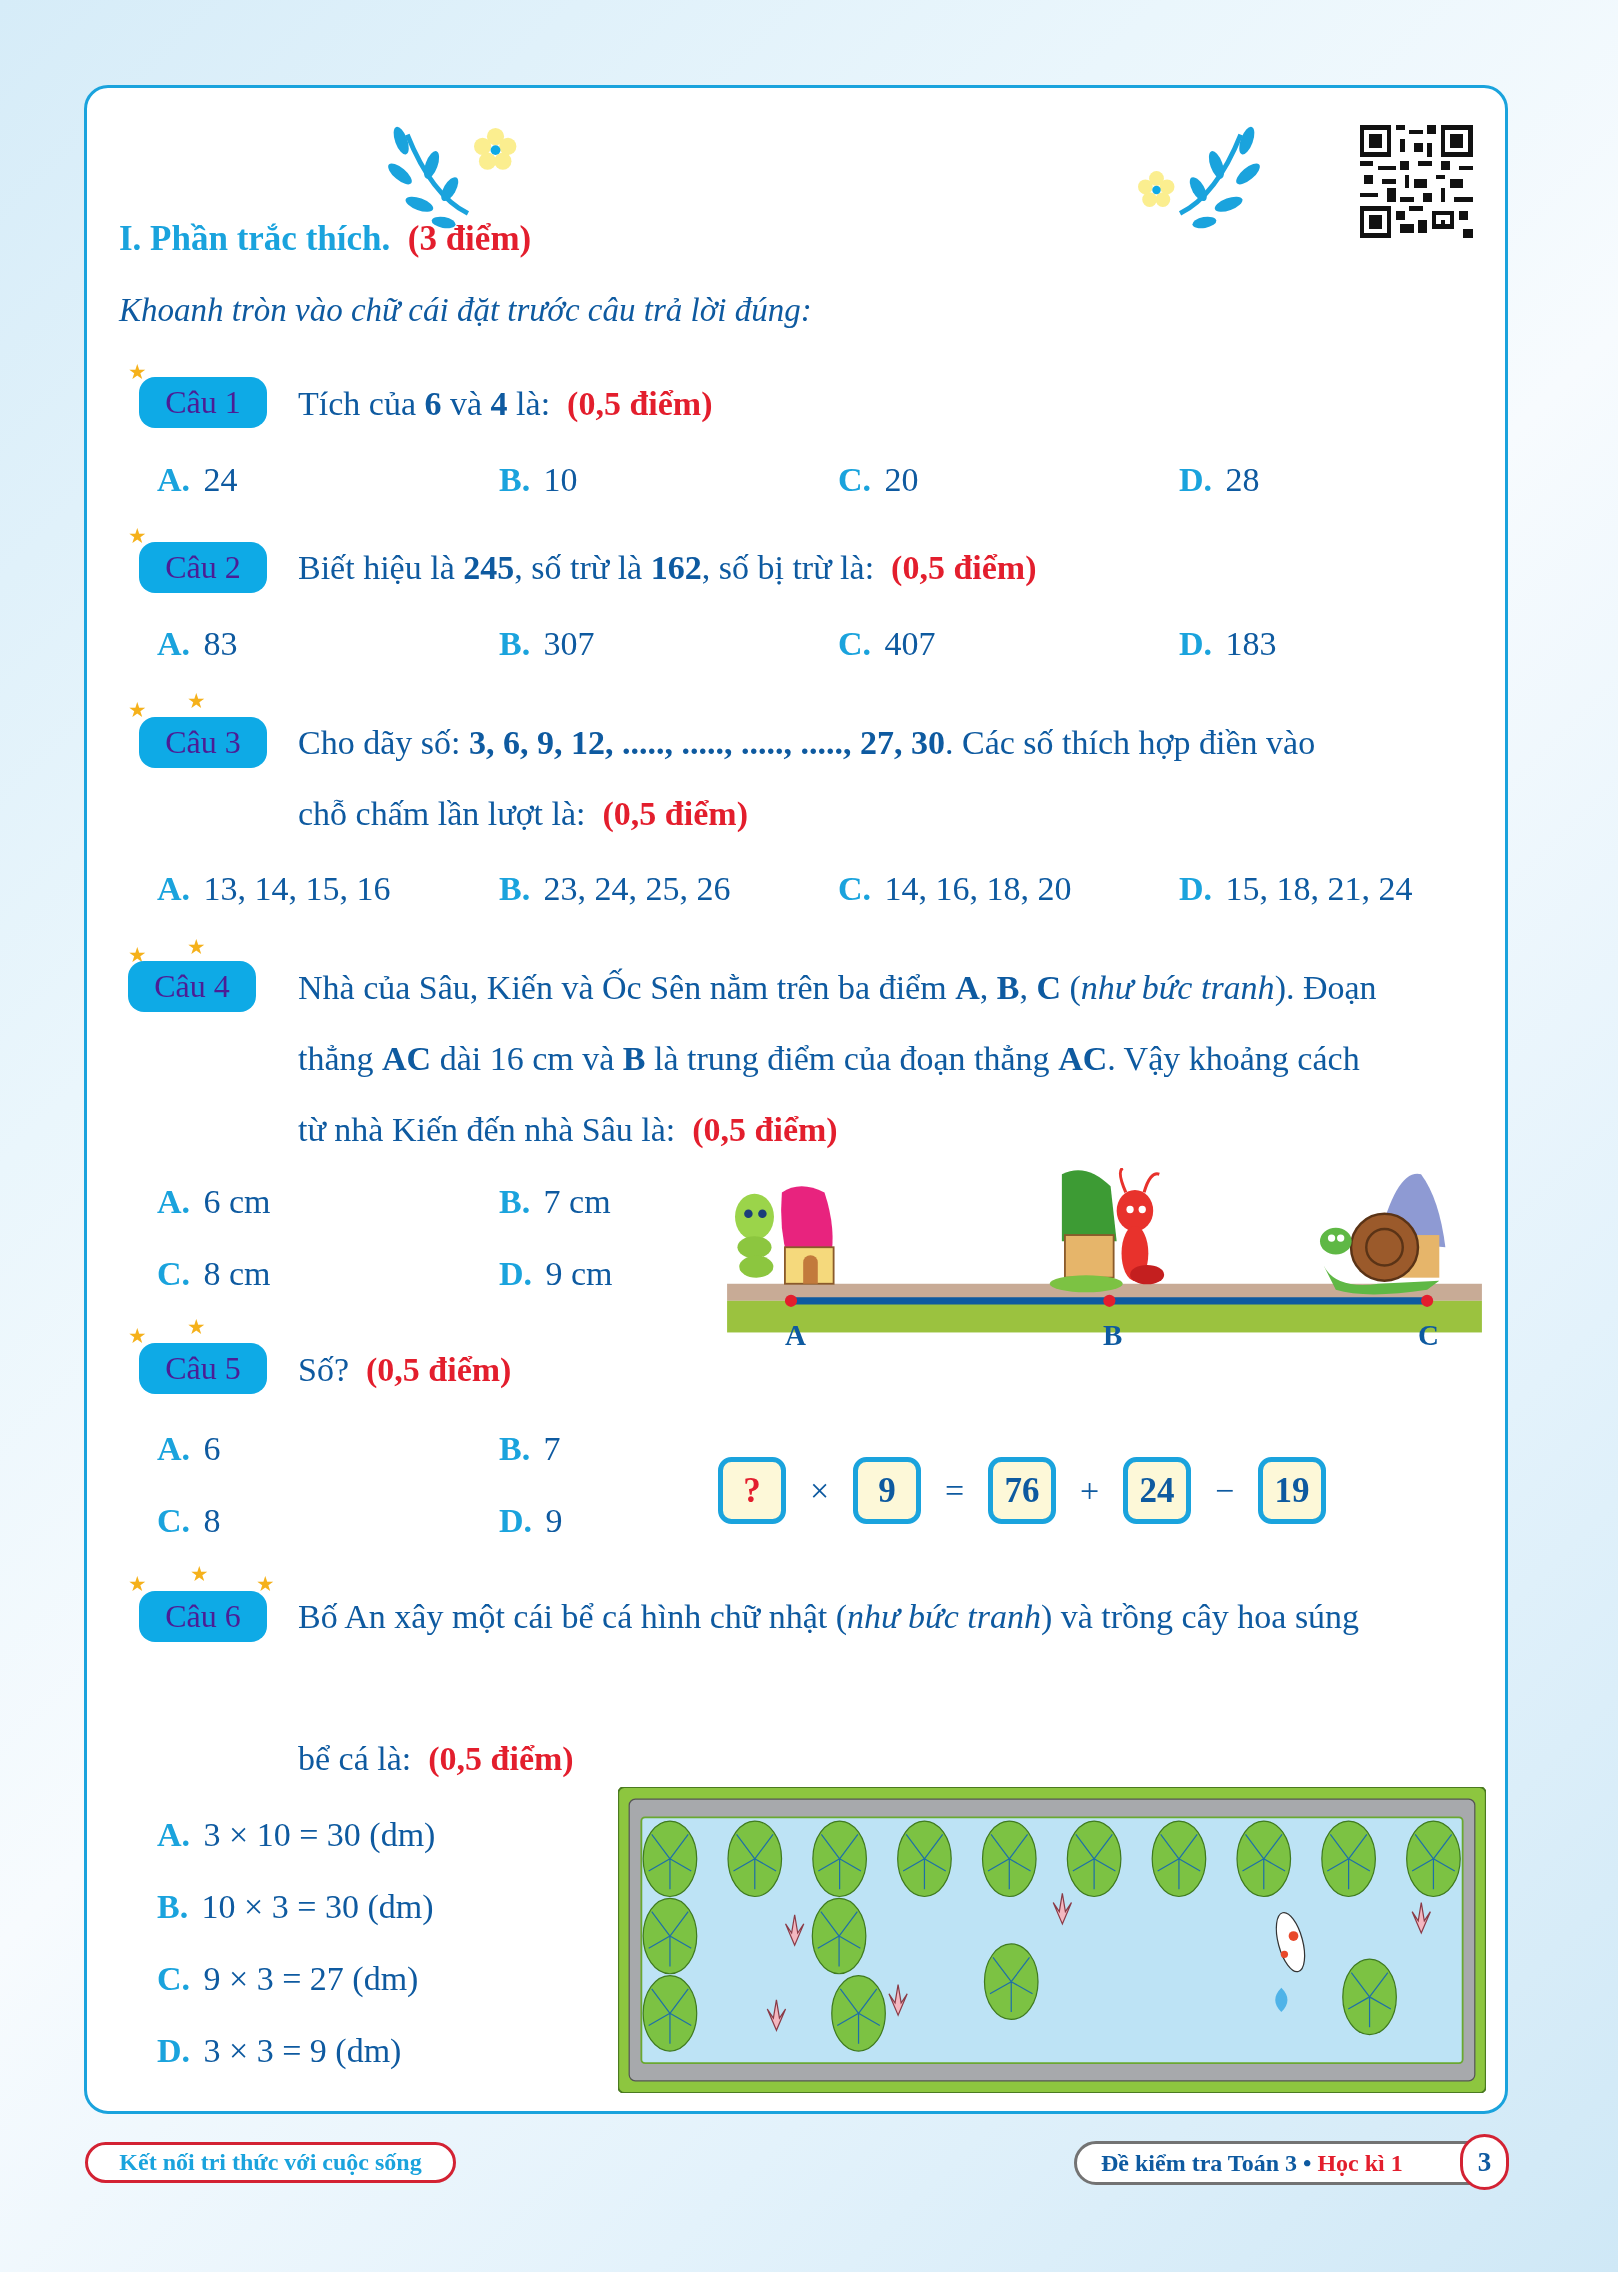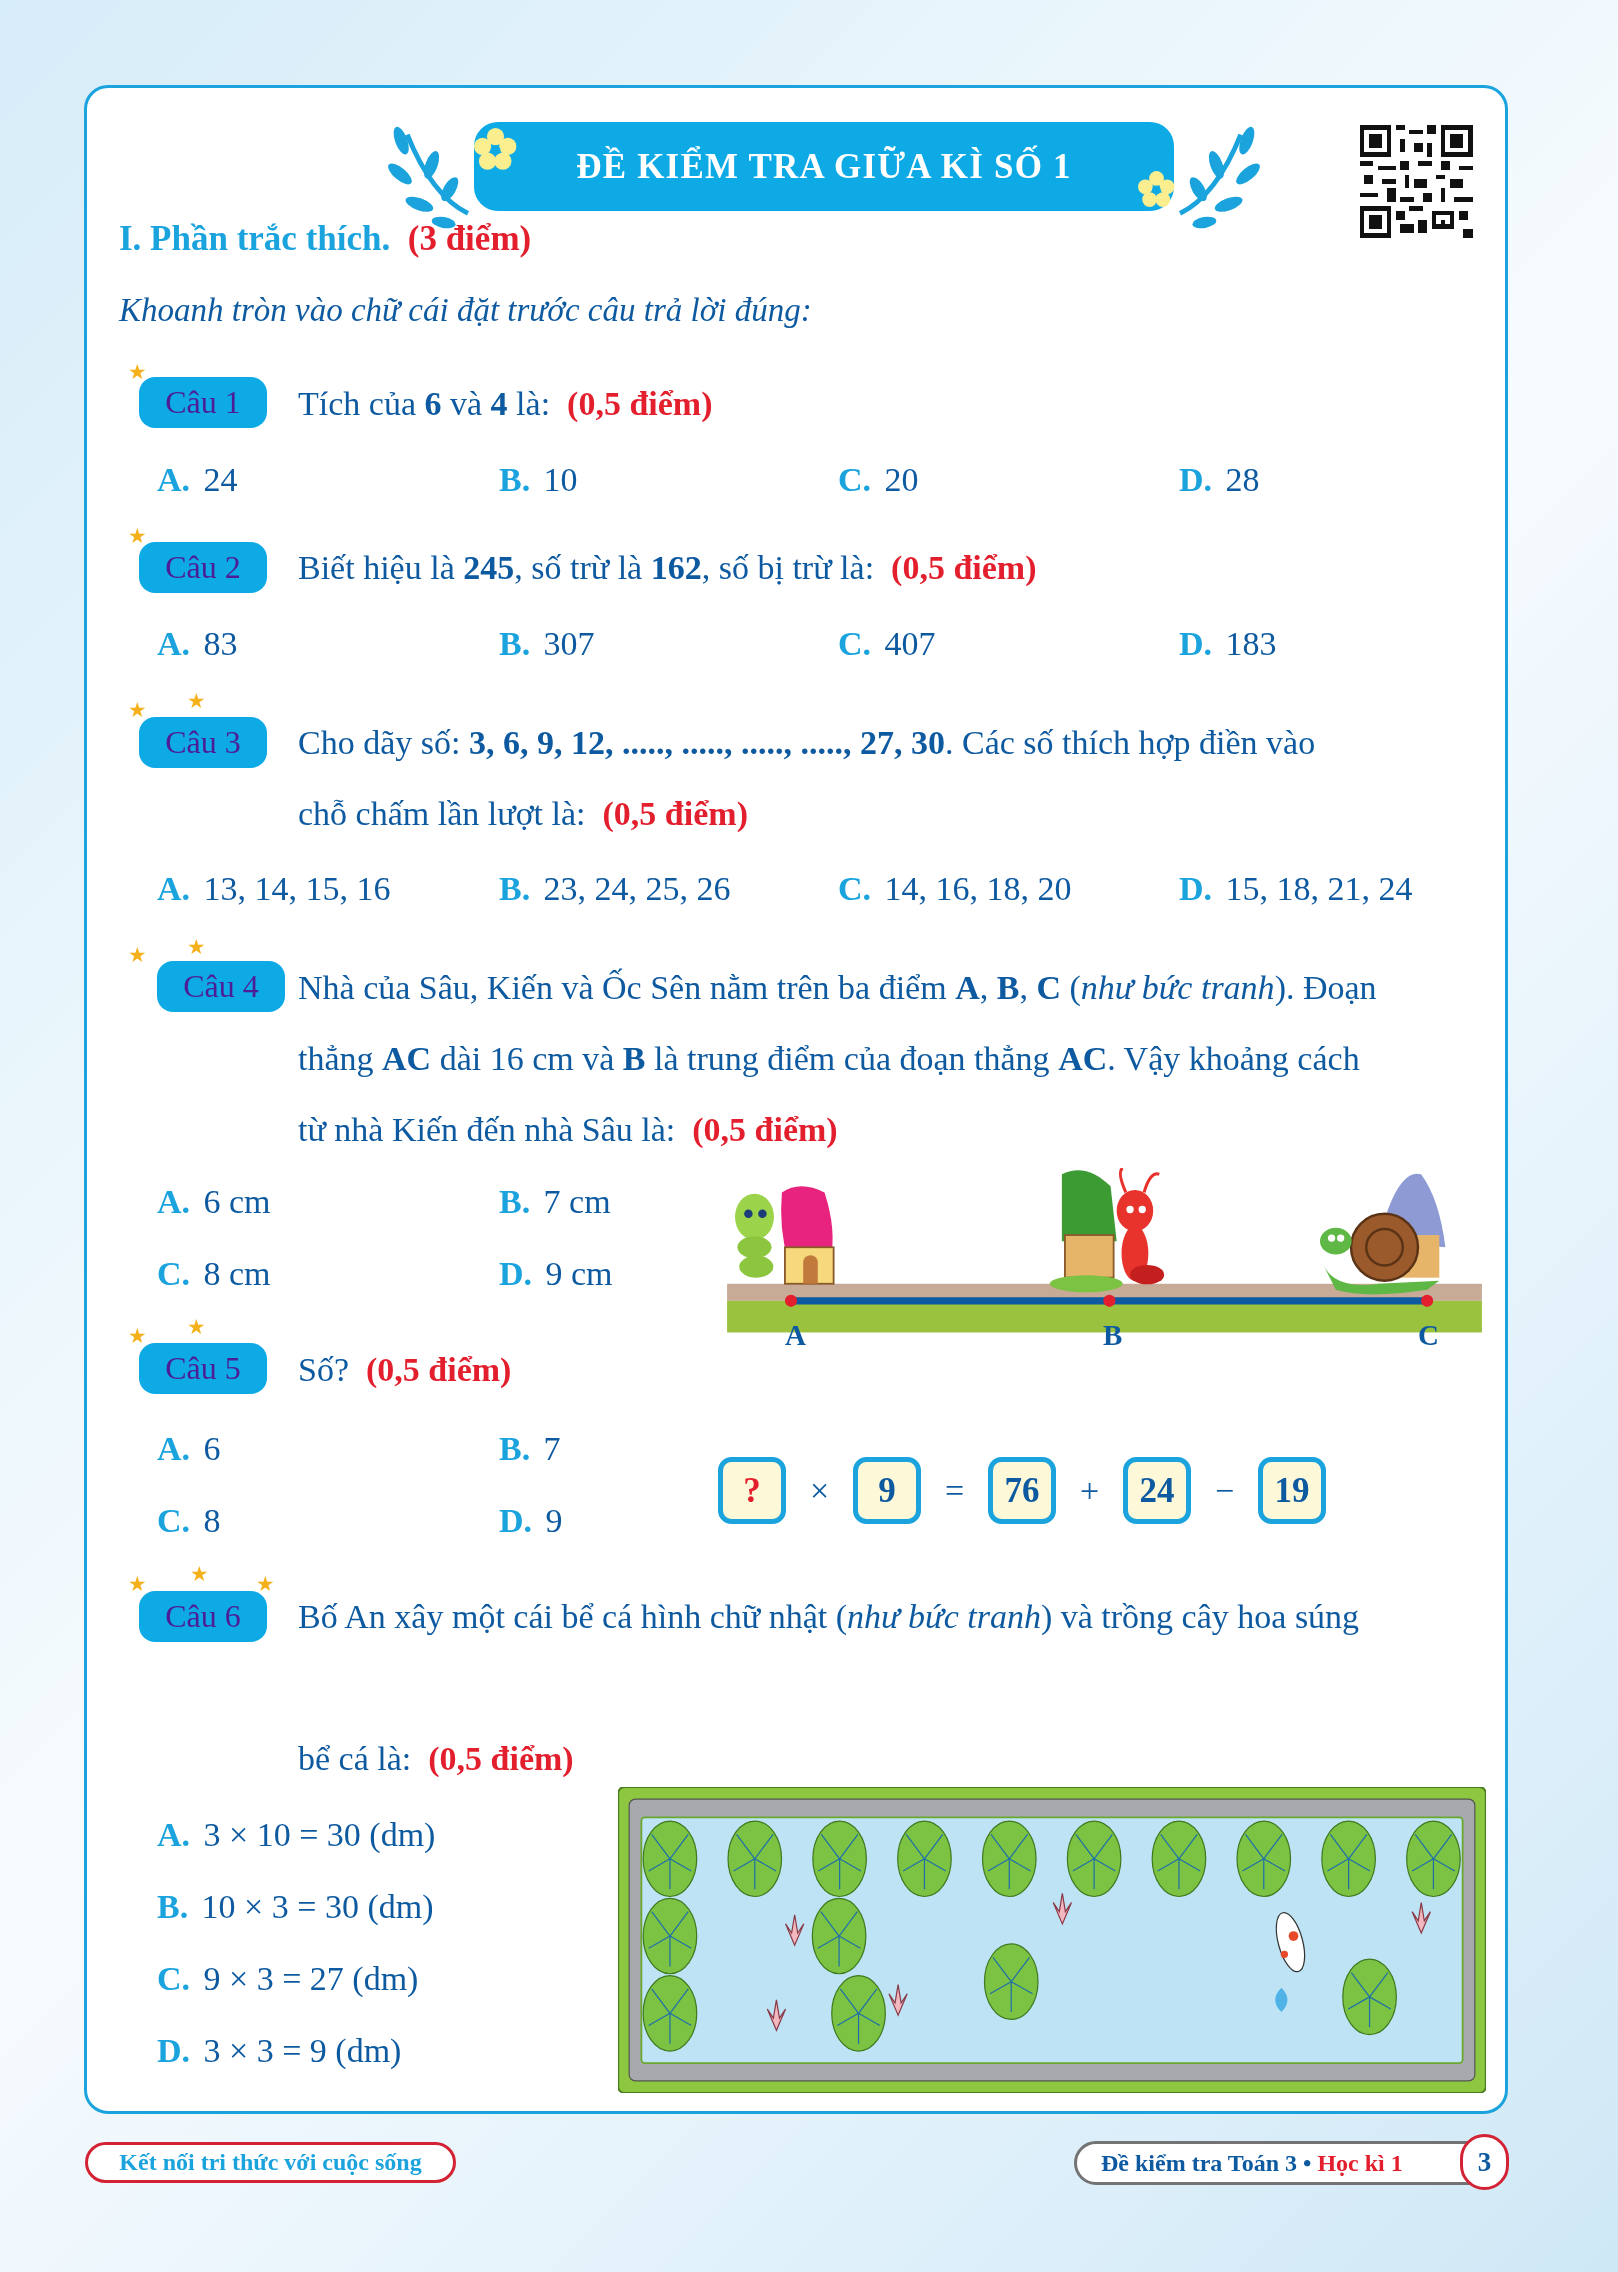--- a/index.html
+++ b/index.html
@@ -56,9 +56,6 @@
     <ellipse cx="110" cy="110" rx="10" ry="22" fill="#1aa3dd" transform="rotate(30 110 110)"></ellipse>
     <ellipse cx="100" cy="165" rx="9" ry="20" fill="#1aa3dd" transform="rotate(-80 100 165)"></ellipse>
   </svg>
-  <div class="title-pill">
-    <span>ĐỀ KIỂM TRA GIỮA KÌ SỐ 1</span>
-  </div>
   <svg class="flower" style="left:97px;top:18px" viewBox="0 0 70 70">
     <circle cx="35" cy="14" r="14" fill="#fbee8f"></circle>
       <circle cx="55" cy="30" r="14" fill="#fbee8f"></circle>

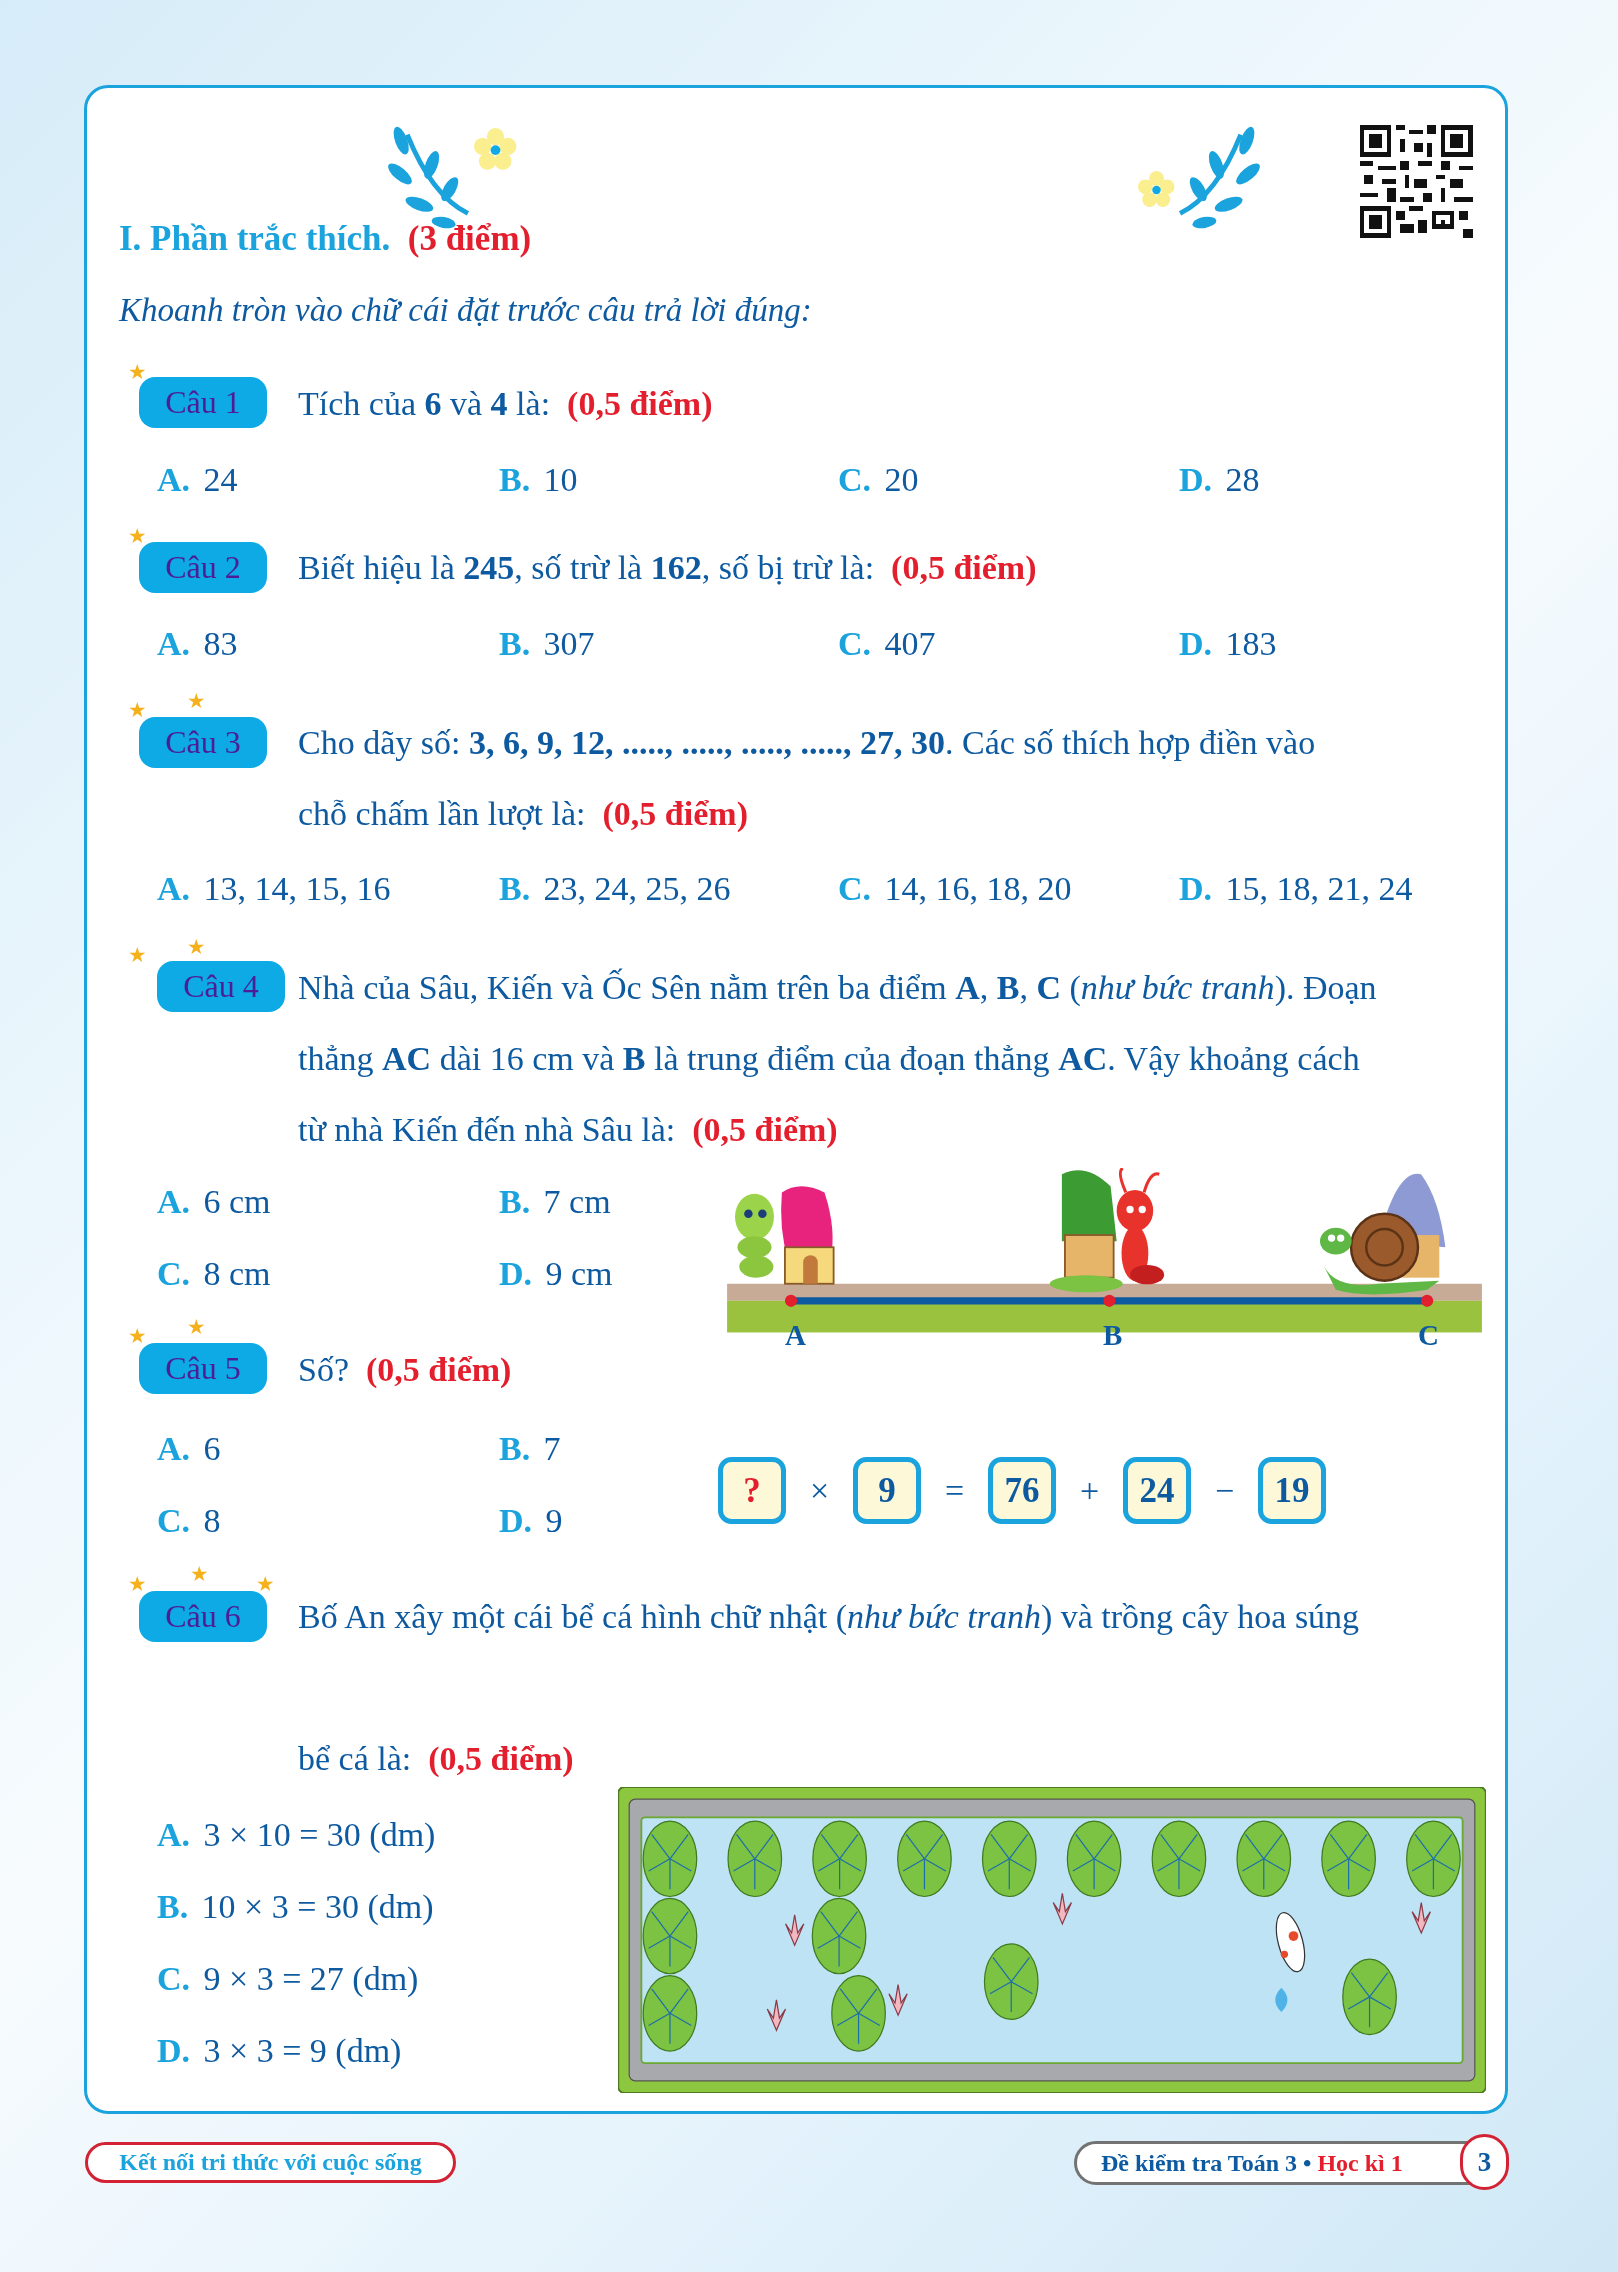--- a/index.html
+++ b/index.html
@@ -175,7 +175,7 @@
 
 <span class="star" style="left:128px;top:945px">★</span>
 <span class="star" style="left:187px;top:937px">★</span>
-<div class="badge" style="left:157px;top:961px">Câu 4</div>
+<div class="badge" style="left:128px;top:961px">Câu 4</div>
 <div class="q" style="top:952px">
   <span>Nhà của Sâu, Kiến và Ốc Sên nằm trên ba điểm </span><b>A</b><span>, </span><b>B</b><span>, </span><b>C</b><span> (</span><i>như bức tranh</i><span>). Đoạn</span><br>
   <span>thẳng </span><b>AC</b><span> dài 16 cm và </span><b>B</b><span> là trung điểm của đoạn thẳng </span><b>AC</b><span>. Vậy khoảng cách</span><br>

